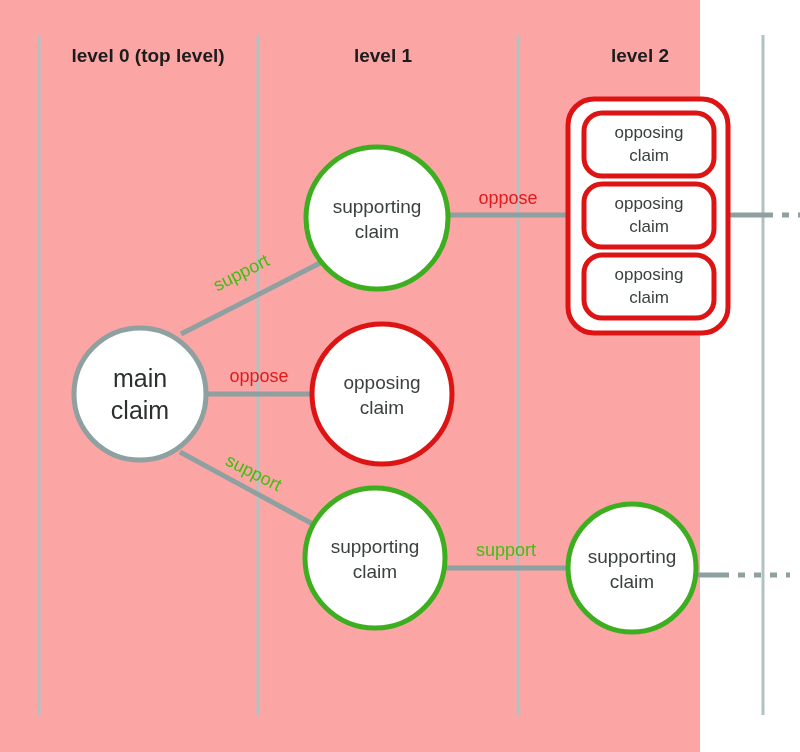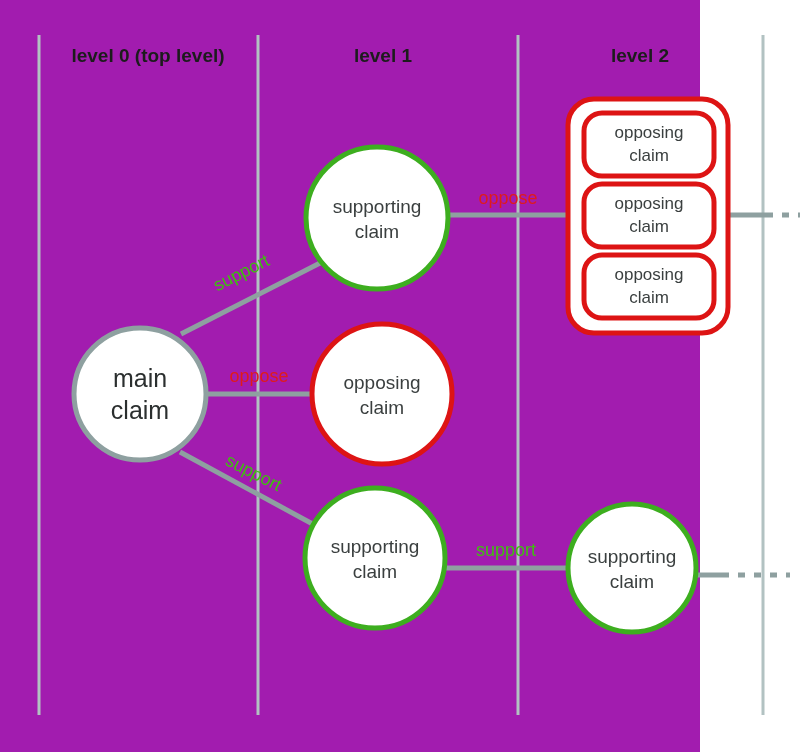--- a/index.html
+++ b/index.html
@@ -17,7 +17,7 @@
     position: relative;
     width: 700px;
     height: 752px;
-    background: #a21caf;
+    background: #fca5a5;
   }
   svg#argument-map {
     display: block;

